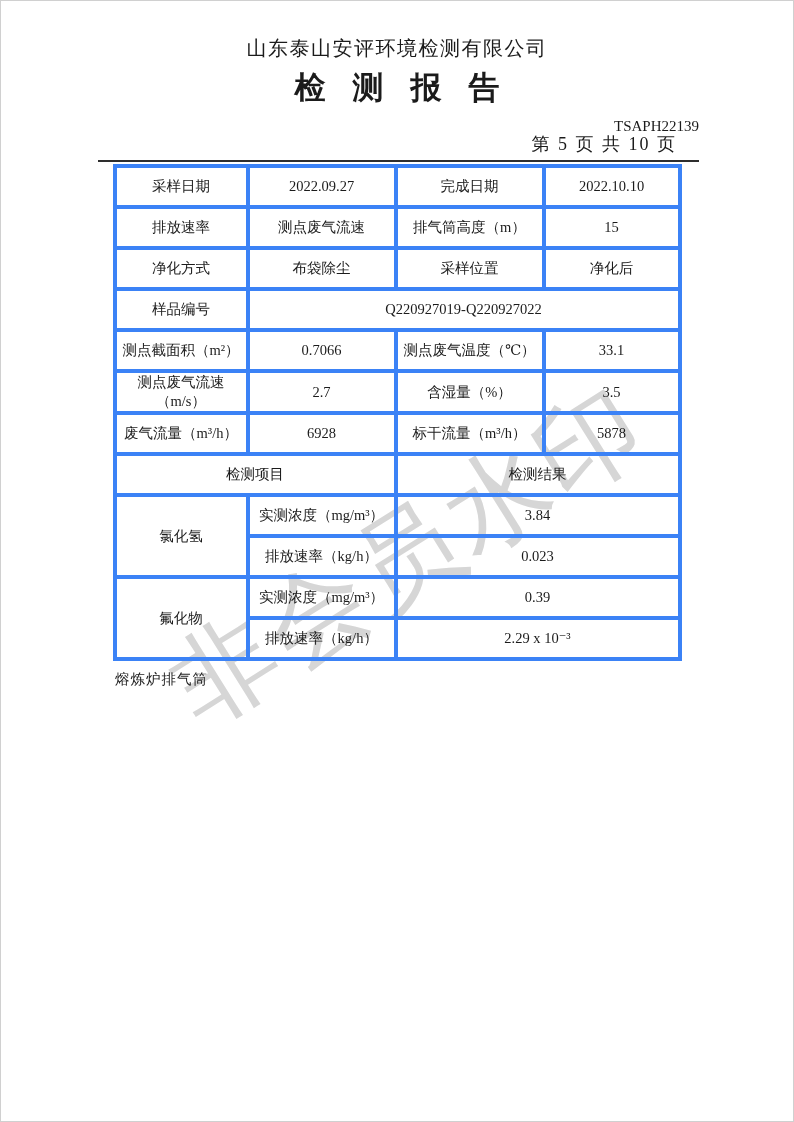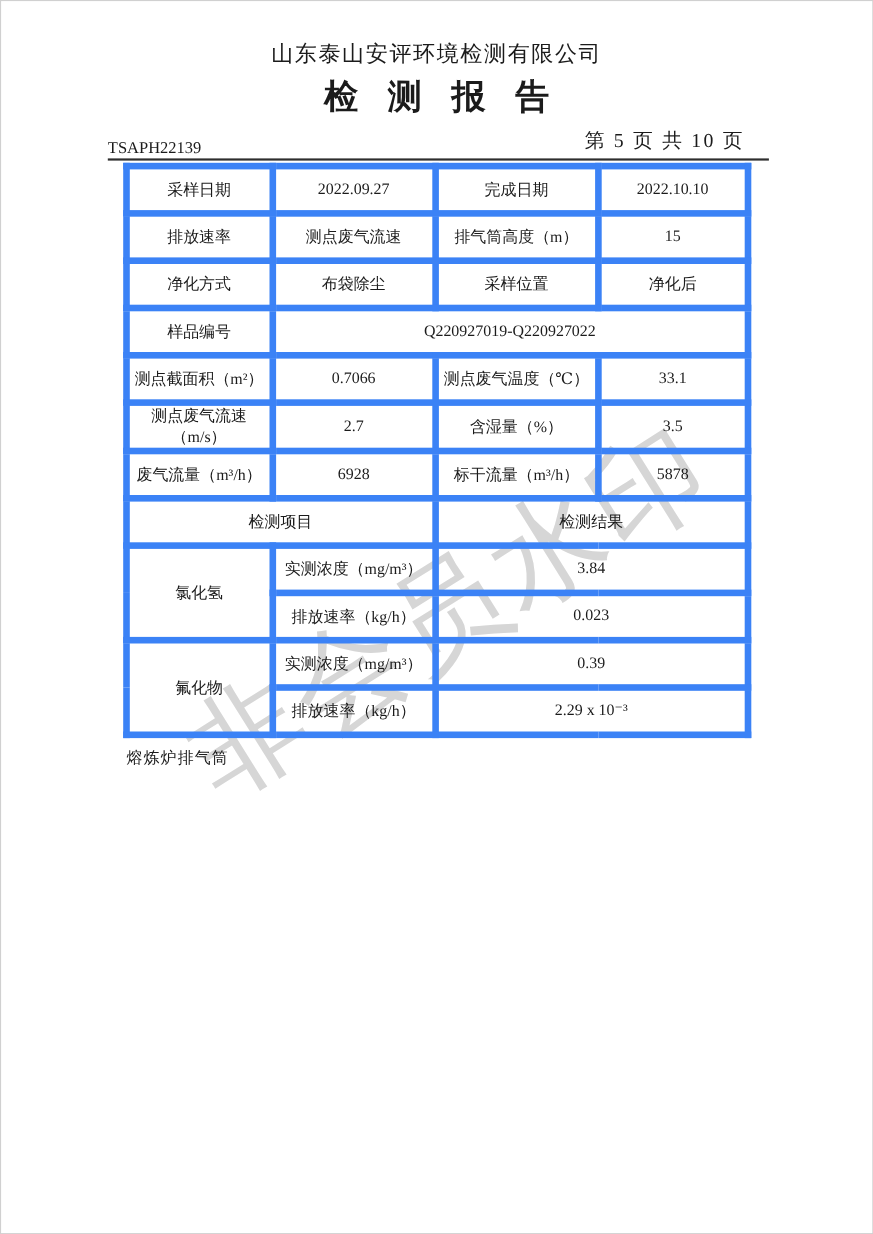--- a/index.html
+++ b/index.html
@@ -62,6 +62,7 @@
     justify-content: space-between;
     align-items: flex-end;
     border-bottom: 2px solid #2e2e2e;
+    flex-direction: column;
   }
   .report-number {
     font-size: 15px;

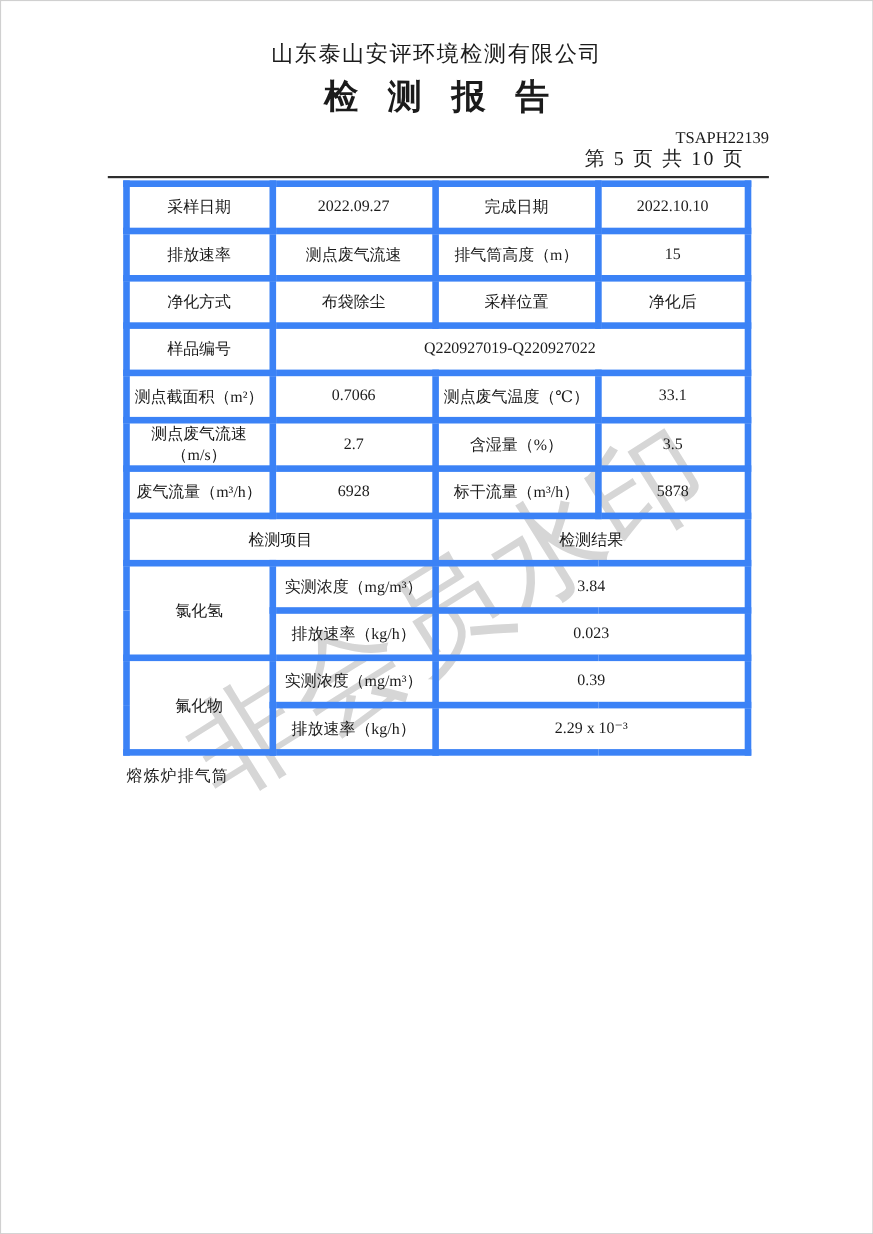--- a/index.html
+++ b/index.html
@@ -89,7 +89,7 @@
     background: transparent;
   }
   table.report-table td {
-    border: 6px solid #3b82f6;
+    border: 4px solid #3b82f6;
     height: 37px;
     text-align: center;
     vertical-align: middle;

